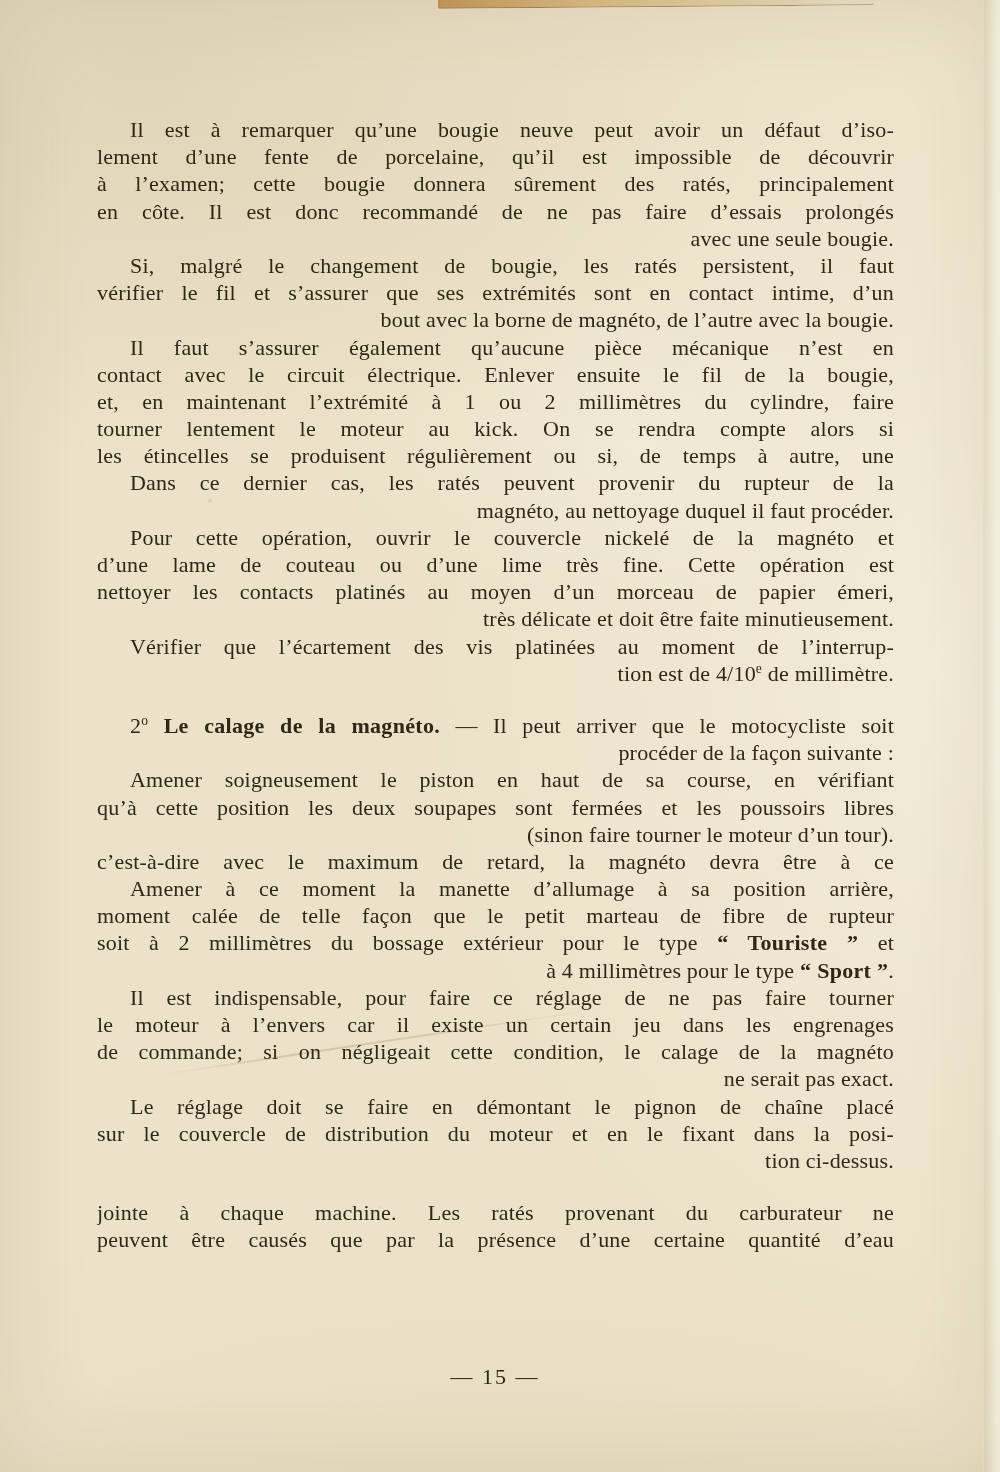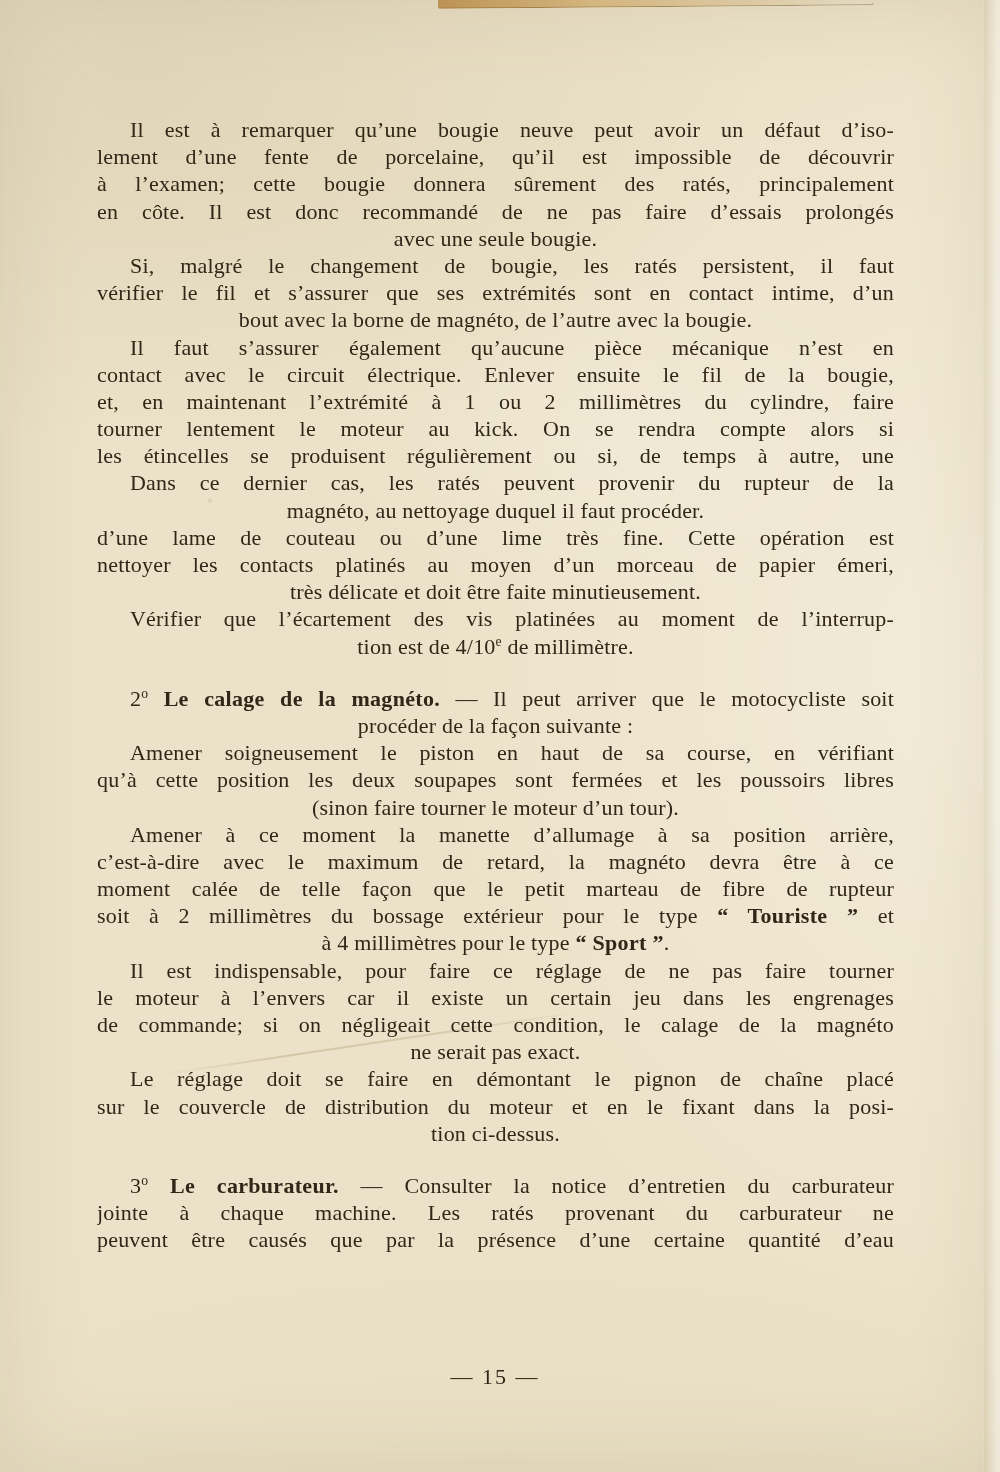--- a/index.html
+++ b/index.html
@@ -56,7 +56,7 @@
     white-space:normal;
   }
   .line::after{content:"";display:inline-block;width:100%;height:0;vertical-align:top;}
-  .line.last{text-align:center;}
+  .line.last{text-align:right;}
   .line.last::after{content:none;}
   .line.first{padding-left:33px;}
   .line b{font-weight:700;letter-spacing:.3px;}

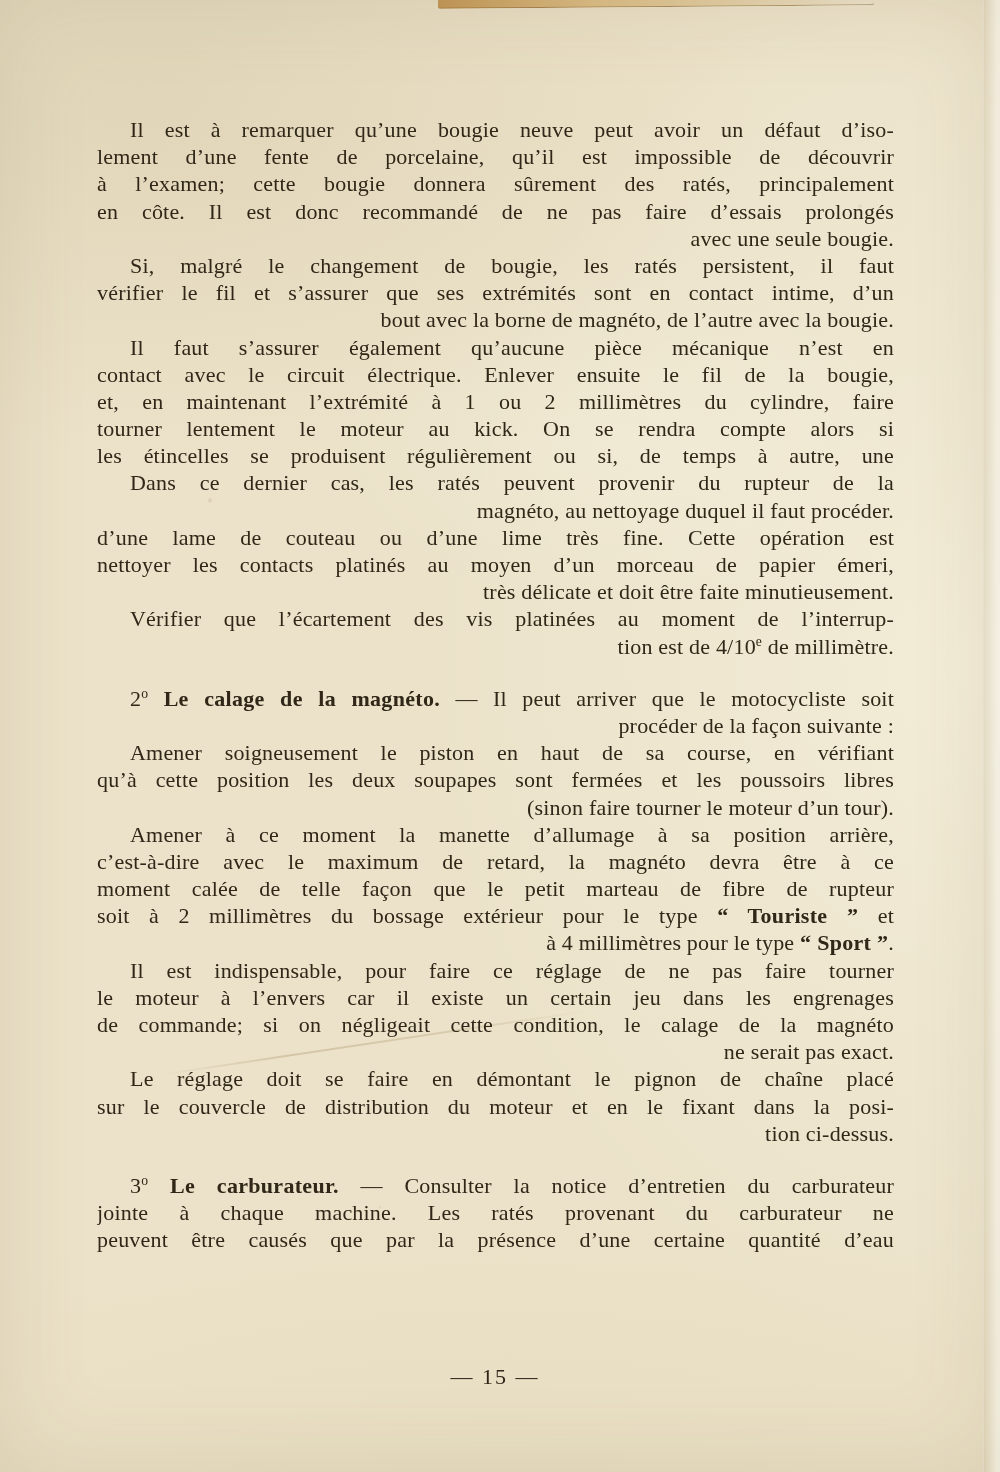--- a/index.html
+++ b/index.html
@@ -102,6 +102,7 @@
         <div class="line last">magnéto, au nettoyage duquel il faut procéder.</div>
       </div>
       <div class="para">
+        <div class="line first">Pour cette opération, ouvrir le couvercle nickelé de la magnéto et</div>
         <div class="line">d’une lame de couteau ou d’une lime très fine. Cette opération est</div>
         <div class="line">nettoyer les contacts platinés au moyen d’un morceau de papier émeri,</div>
         <div class="line last">très délicate et doit être faite minutieusement.</div>

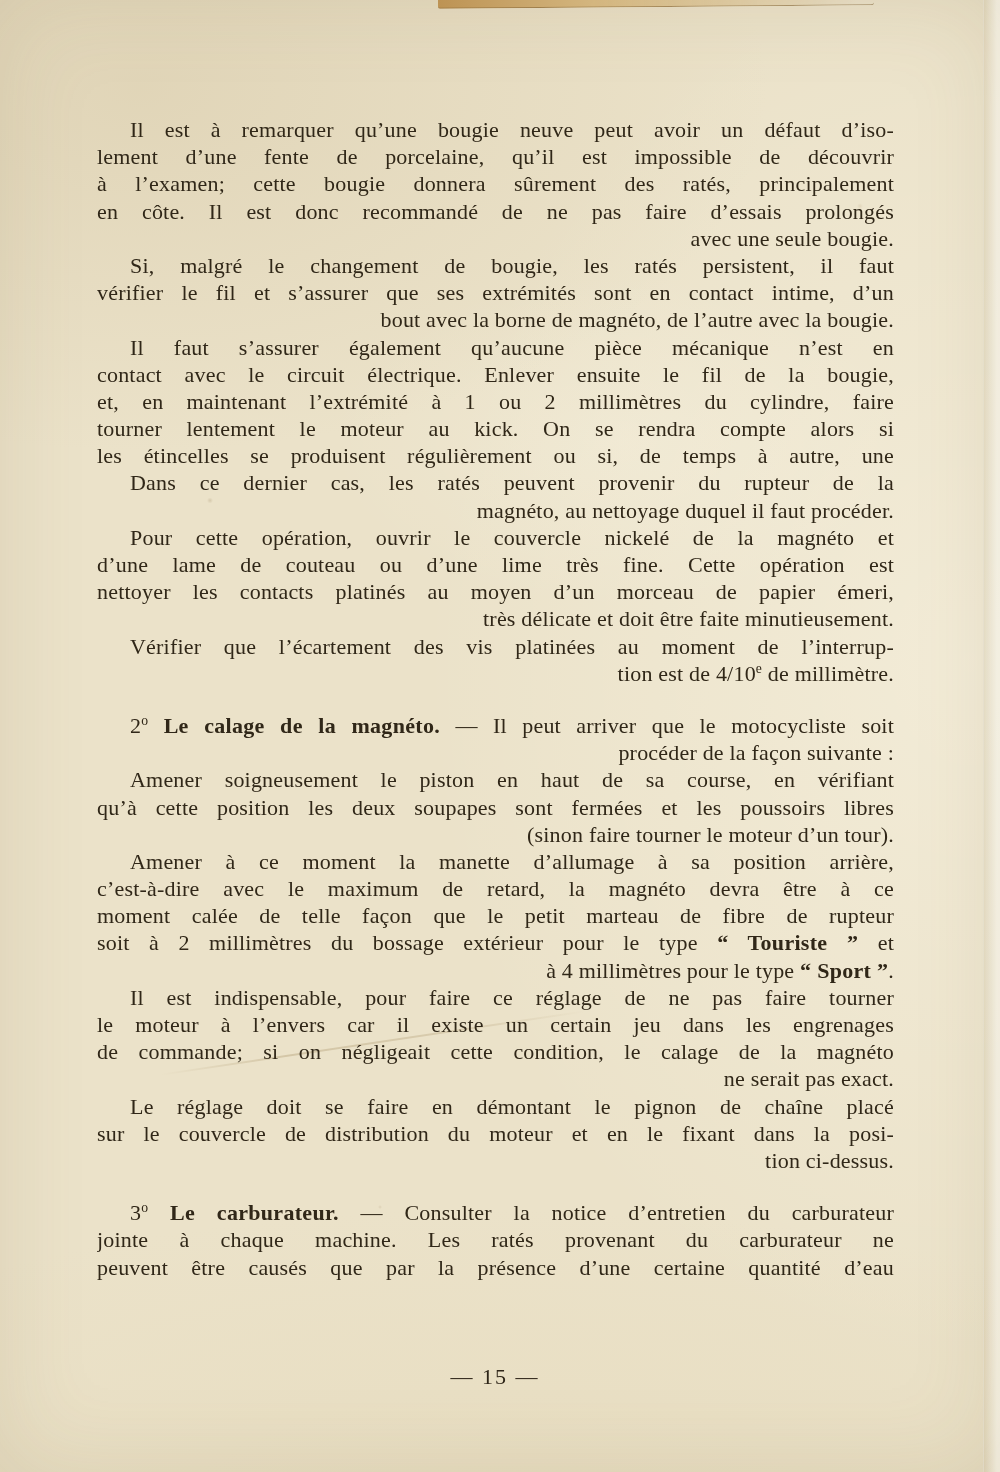--- a/index.html
+++ b/index.html
@@ -121,8 +121,8 @@
         <div class="line last">(sinon faire tourner le moteur d’un tour).</div>
       </div>
       <div class="para">
+        <div class="line">c’est-à-dire avec le maximum de retard, la magnéto devra être à ce</div>
         <div class="line first">Amener à ce moment la manette d’allumage à sa position arrière,</div>
-        <div class="line">c’est-à-dire avec le maximum de retard, la magnéto devra être à ce</div>
         <div class="line">moment calée de telle façon que le petit marteau de fibre de rupteur</div>
         <div class="line">soit à 2 millimètres du bossage extérieur pour le type <b>“ Touriste ”</b> et</div>
         <div class="line last">à 4 millimètres pour le type <b>“ Sport ”</b>.</div>

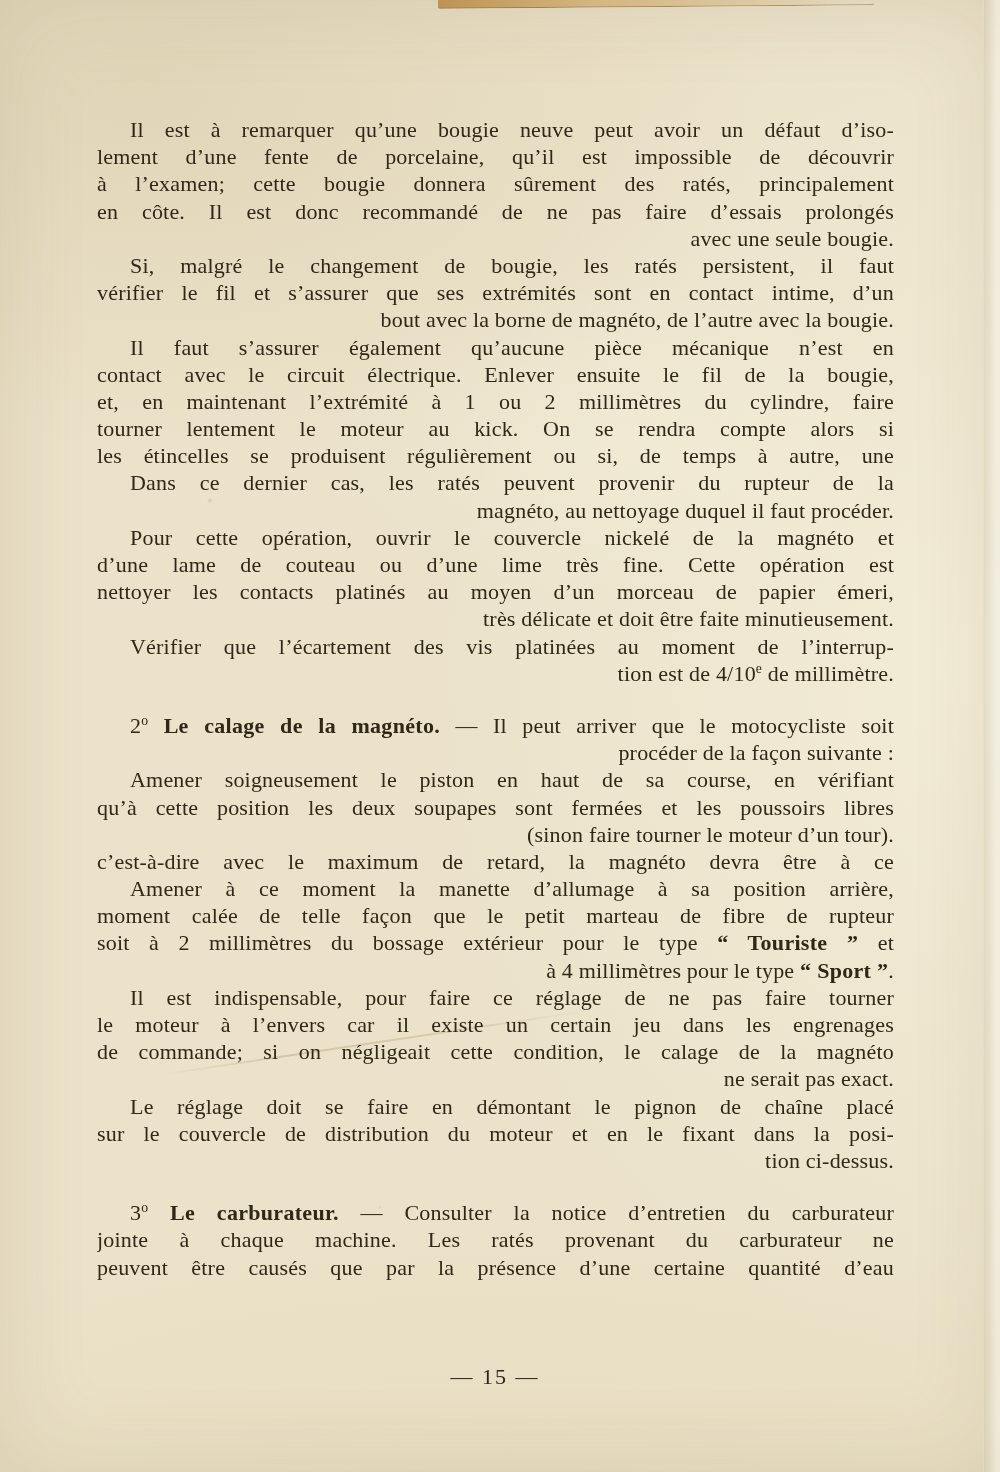--- a/index.html
+++ b/index.html
@@ -139,7 +139,6 @@
         <div class="line last">tion ci-dessus.</div>
       </div>
       <div class="para section-gap">
-        <div class="line first">3<sup>o</sup> <b>Le carburateur.</b> — Consulter la notice d’entretien du carburateur</div>
         <div class="line">jointe à chaque machine. Les ratés provenant du carburateur ne</div>
         <div class="line">peuvent être causés que par la présence d’une certaine quantité d’eau</div>
       </div>

